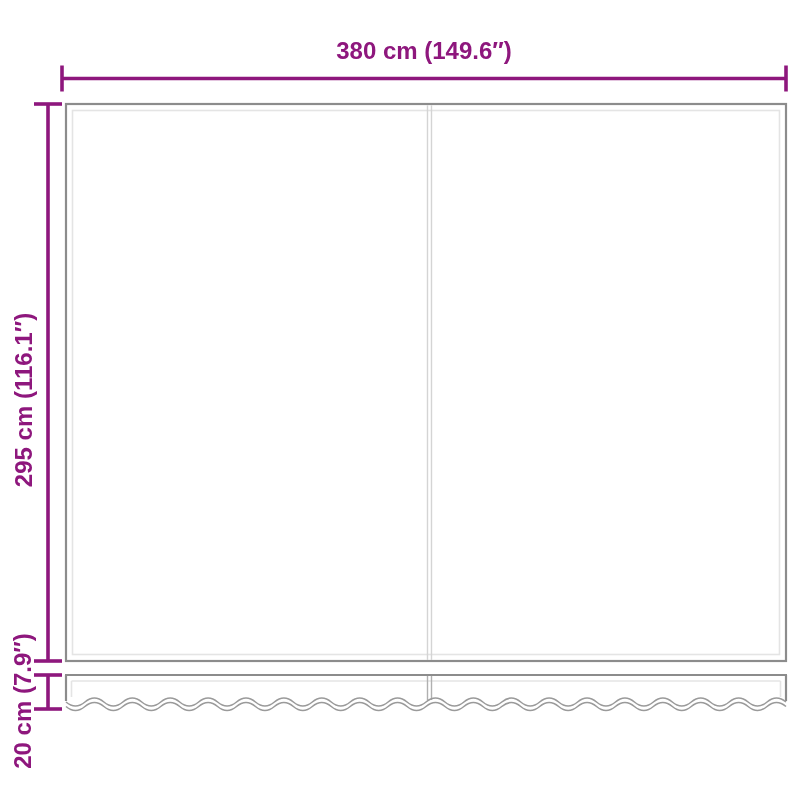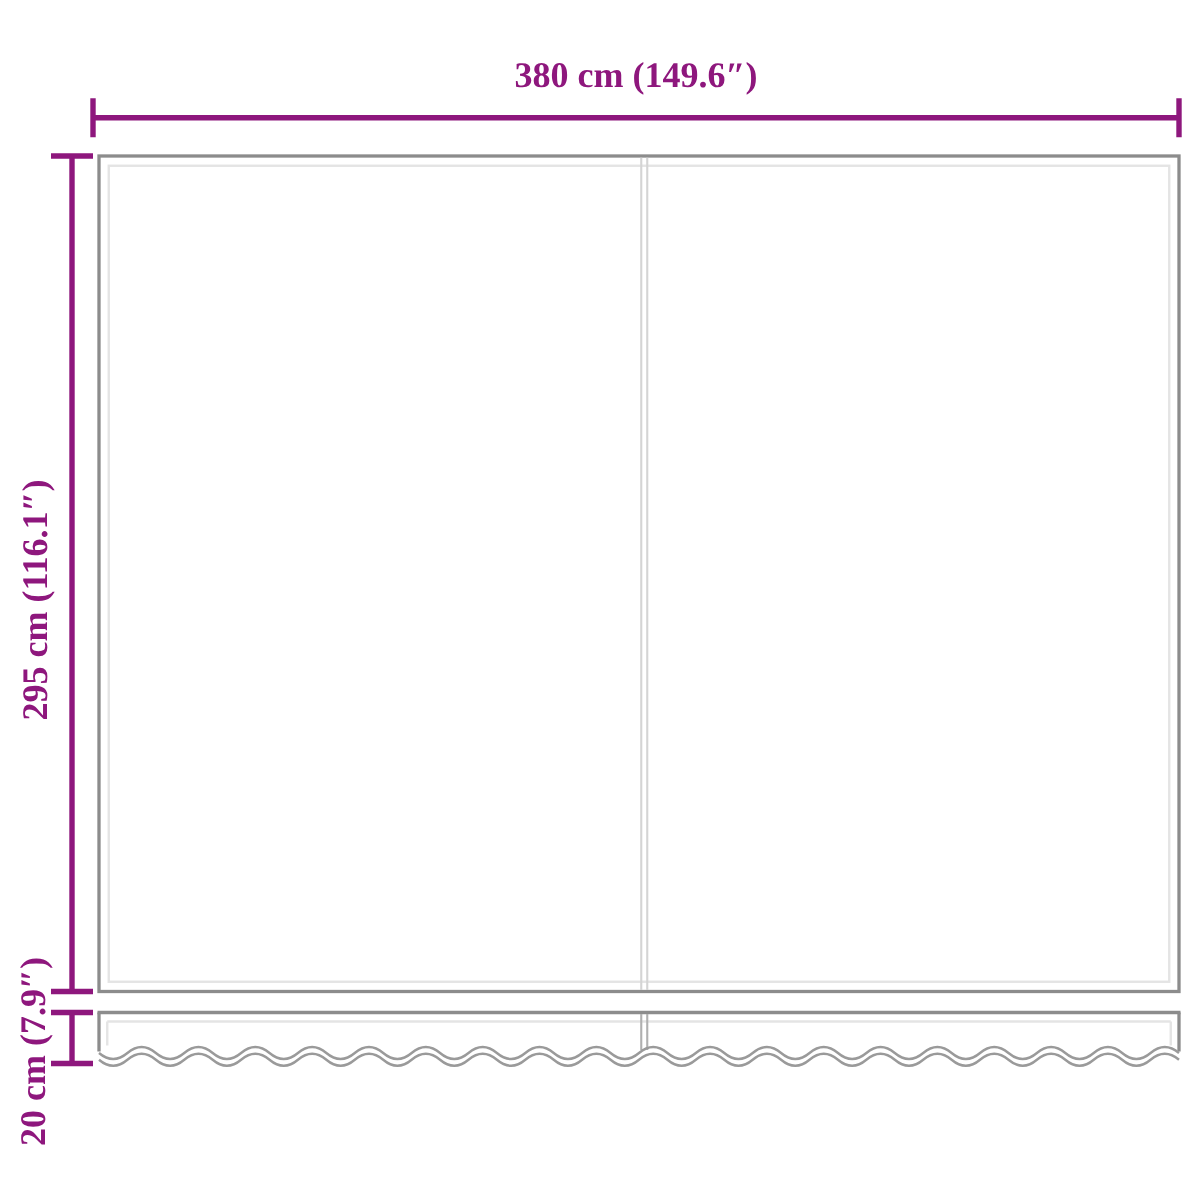--- a/index.html
+++ b/index.html
@@ -13,7 +13,7 @@
     height: 800px;
     background: var(--bg-color, #ffffff);
     overflow: hidden;
-    font-family: Liberation Serif, serif;
+    font-family: Liberation Sans, sans-serif;
   }
   .artwork {
     position: absolute;

